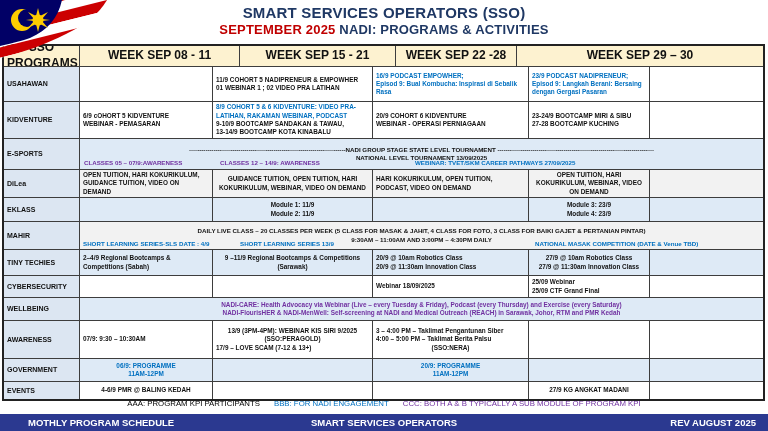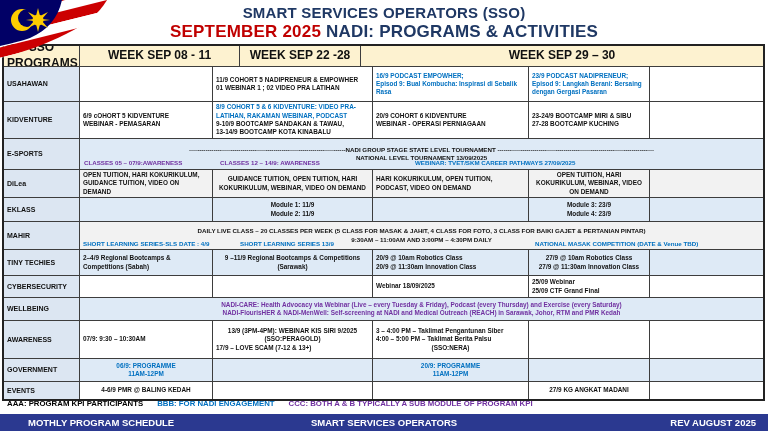--- a/index.html
+++ b/index.html
@@ -12,7 +12,7 @@
   .title1{position:absolute;top:4px;left:0;width:768px;text-align:center;
           font-size:15px;font-weight:bold;color:var(--c-title_navy);letter-spacing:.2px;}
   .title2{position:absolute;top:22px;left:0;width:768px;text-align:center;
-          font-size:17px;font-weight:bold;color:var(--c-title_navy);letter-spacing:.2px;}
+          font-size:13px;font-weight:bold;color:var(--c-title_navy);letter-spacing:.2px;}
   .title2 .red{color:var(--c-red);}
 
   

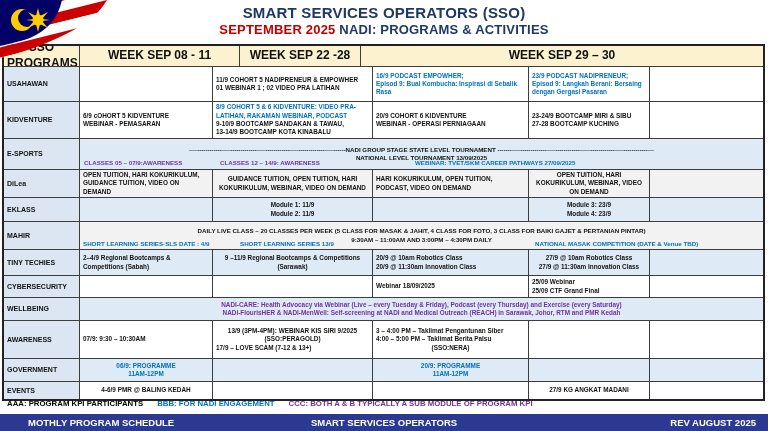--- a/index.html
+++ b/index.html
@@ -99,6 +99,7 @@
     <div class="row hrow">
       <div class="cell c0">SSO PROGRAMS</div>
       <div class="cell c2">WEEK SEP 08 - 11</div>
+      <div class="cell c3">WEEK SEP 15 - 21</div>
       <div class="cell c4">WEEK SEP 22 -28</div>
       <div class="cell c5">WEEK SEP 29 – 30</div>
     </div>

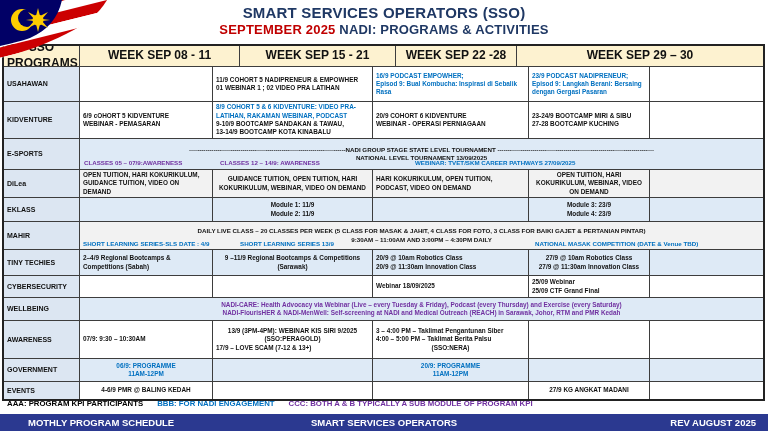--- a/index.html
+++ b/index.html
@@ -49,8 +49,8 @@
   .abs{position:absolute;white-space:nowrap;font-size:6.2px;}
 
   
-  .legend{position:absolute;top:399px;left:0;width:768px;font-size:7.8px;
-          font-weight:bold;}
+  .legend{position:absolute;top:399px;left:0;width:768px;text-align:center;font-size:7.8px;
+          font-weight:normal;}
   .legend span{margin:0 7px;}
   .bbar{position:absolute;top:414px;left:0;width:768px;height:17px;background:var(--c-bar_bg);
         color:#fff;font-size:9.5px;font-weight:bold;display:flex;align-items:center;}

